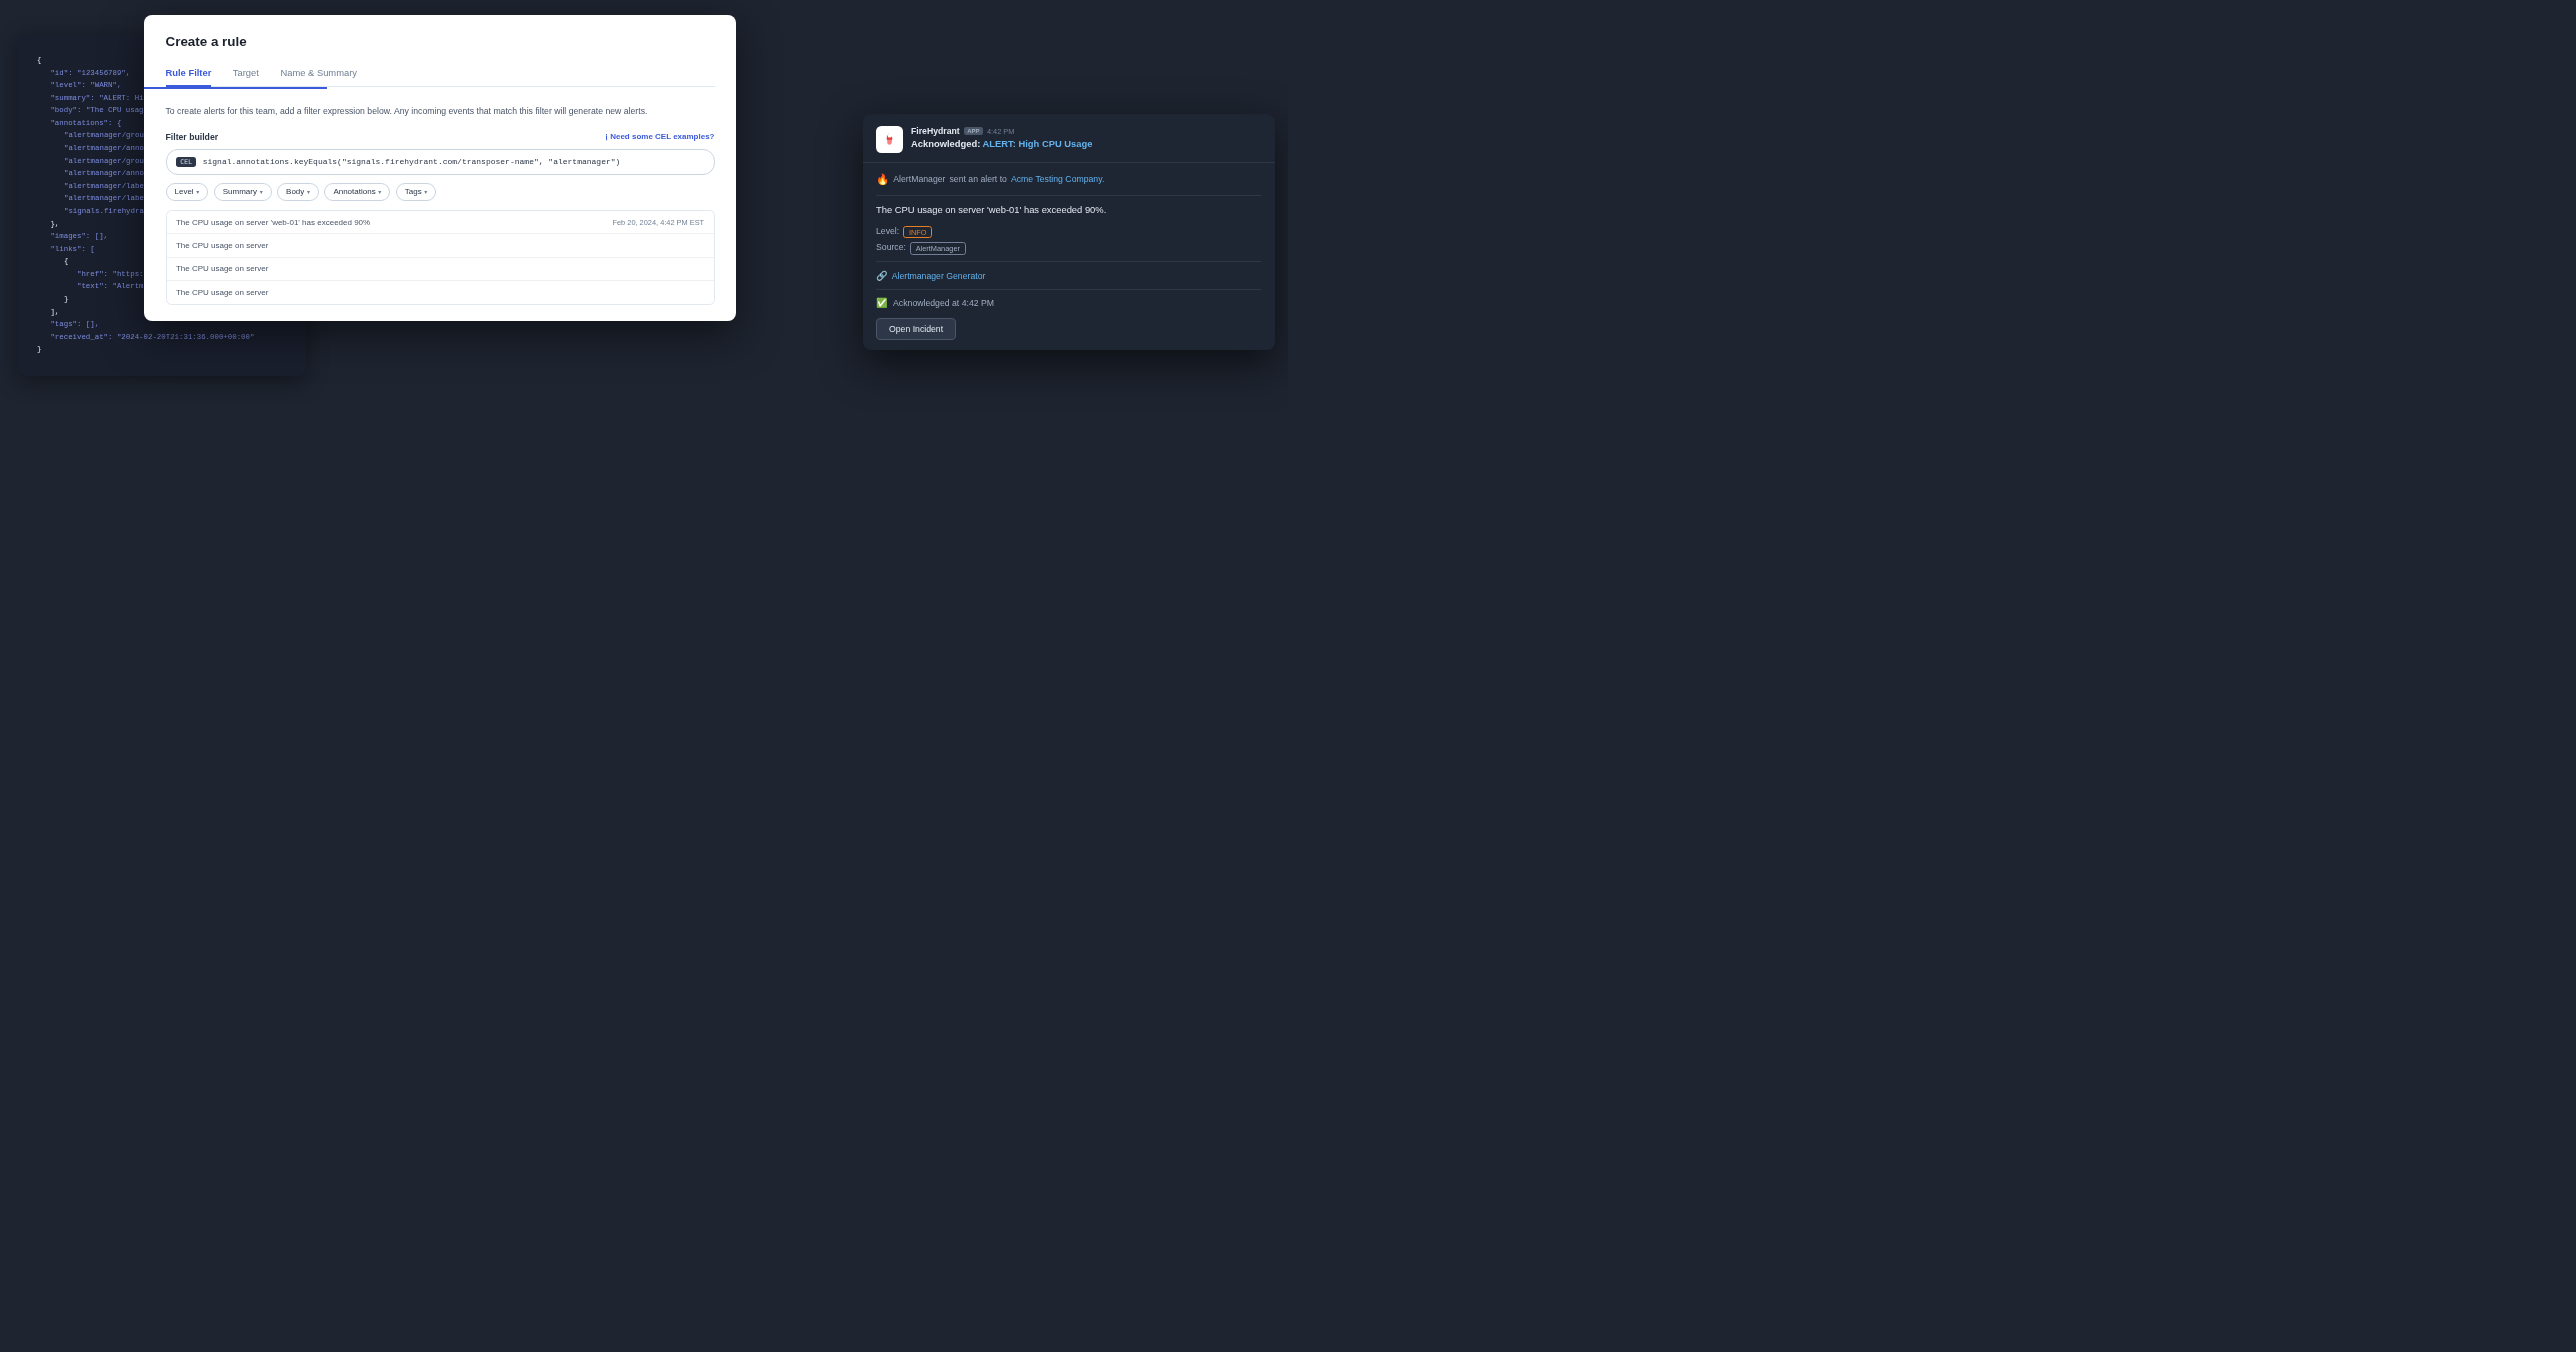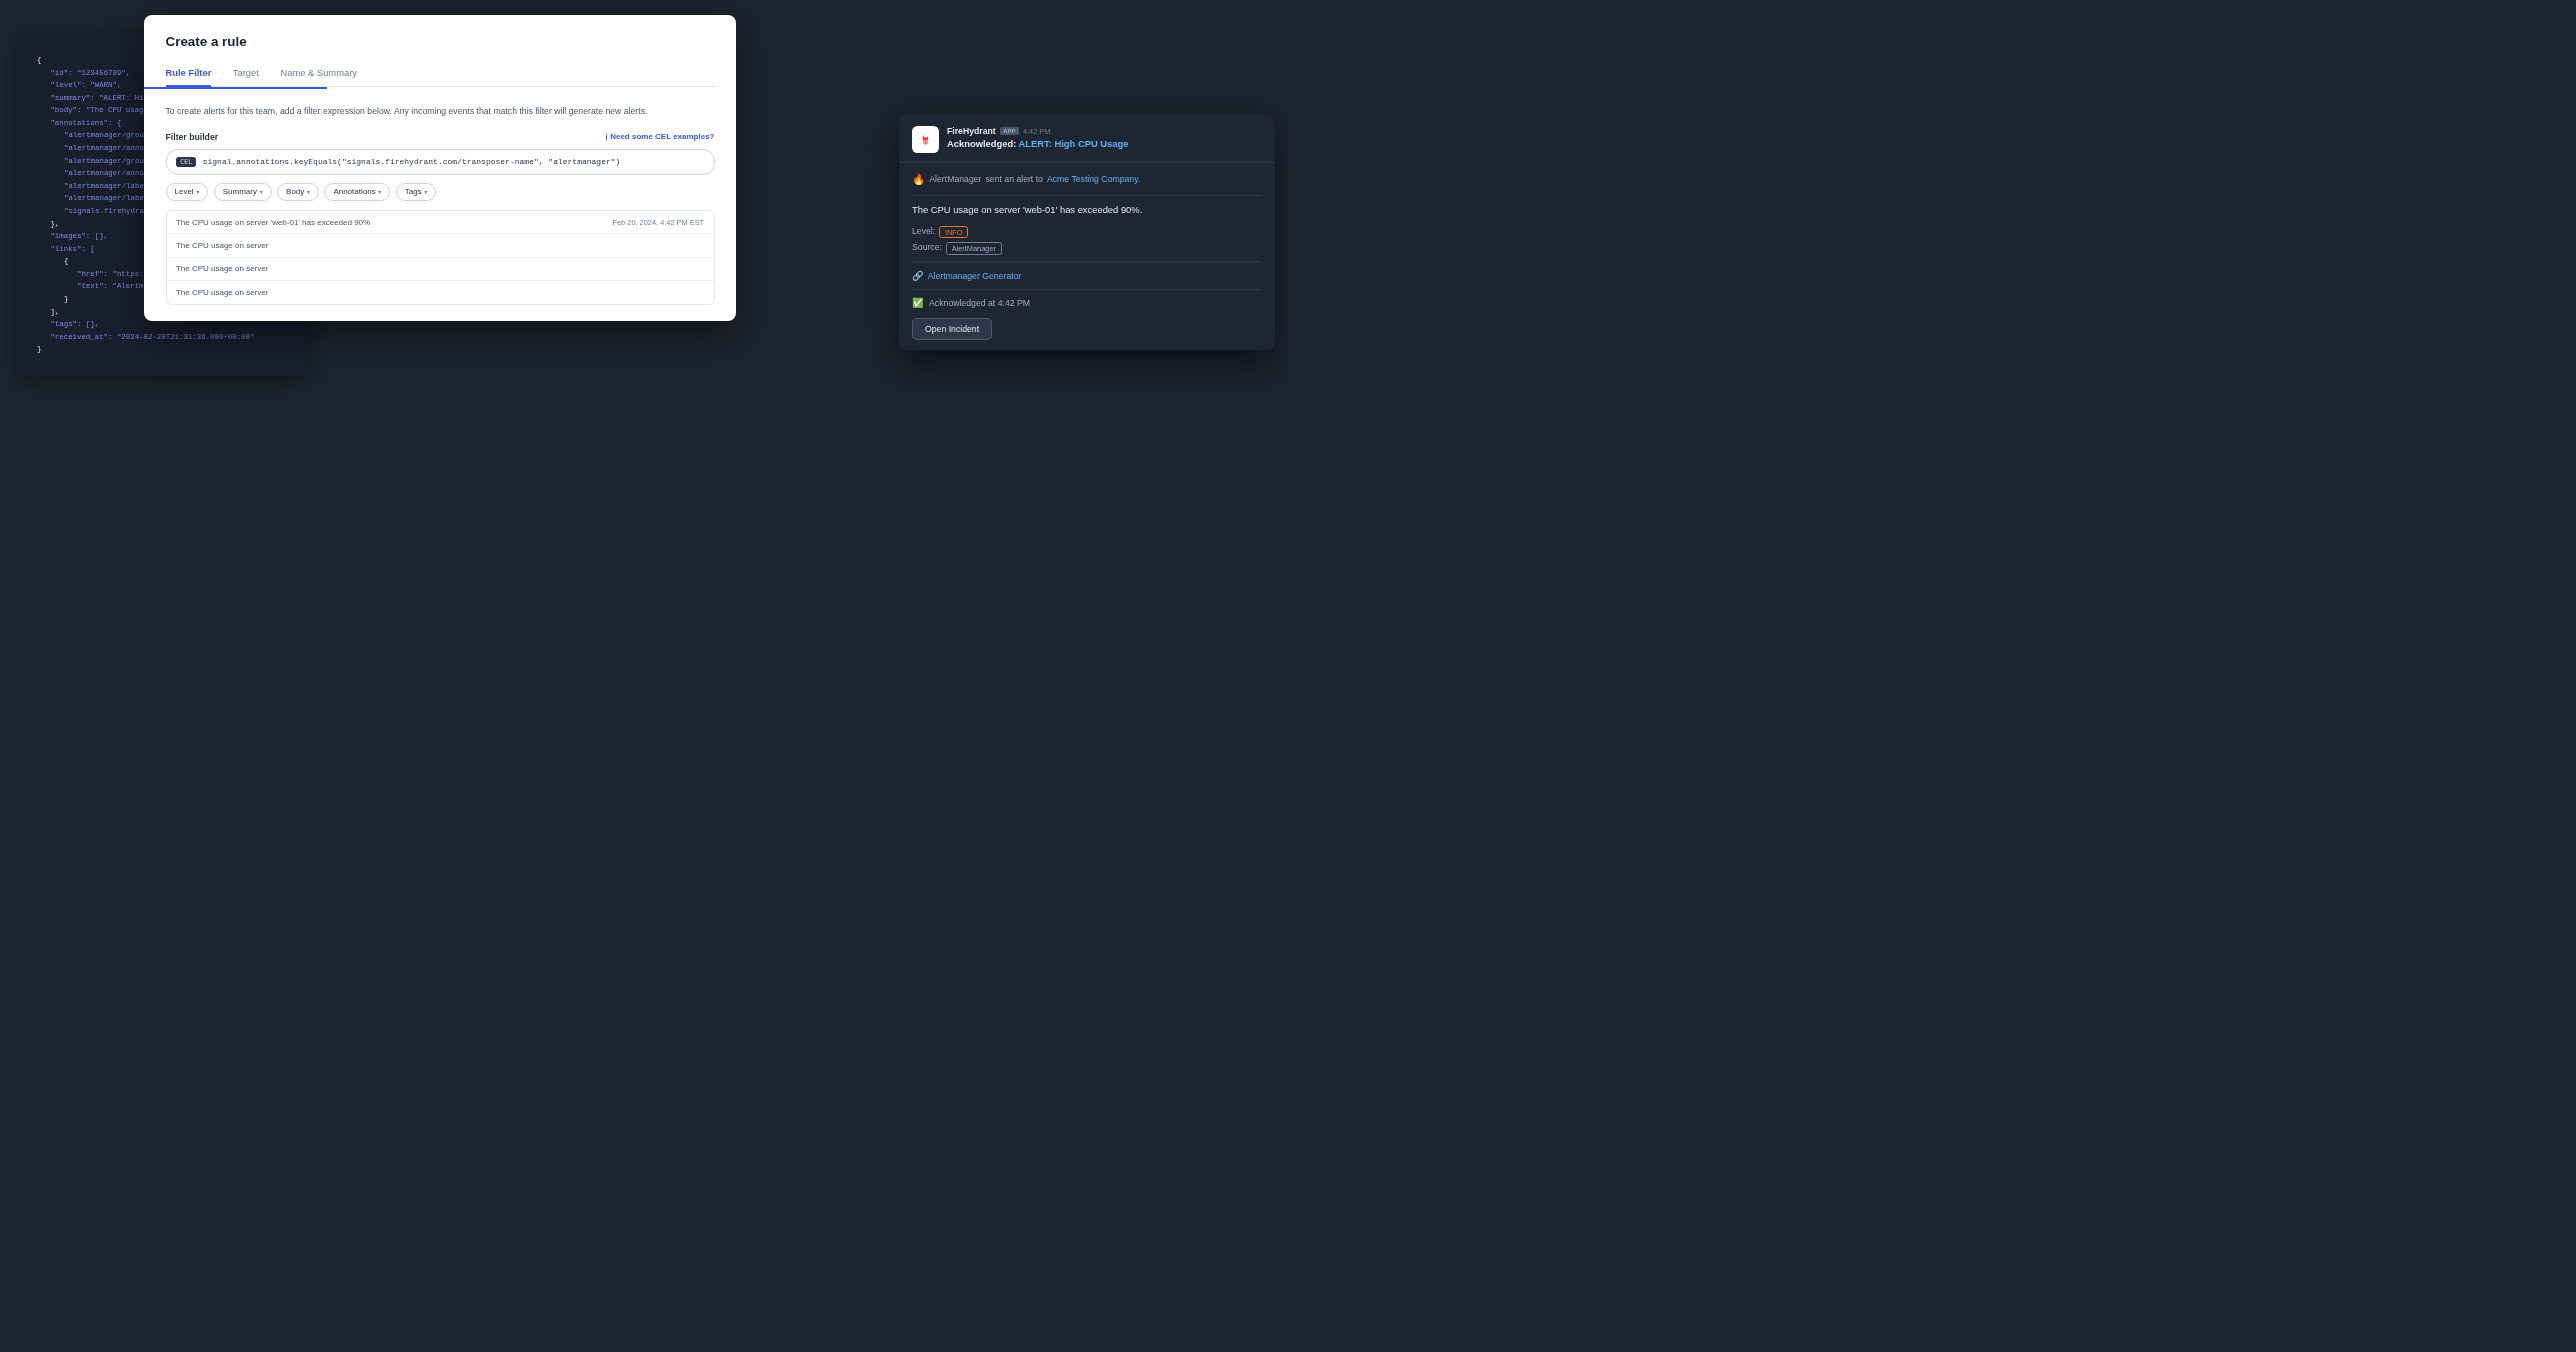--- a/index.html
+++ b/index.html
@@ -239,7 +239,7 @@
       position: absolute;
       right: 13.4px;
       top: 114px;
-      width: 376px;
+      width: 412px;
       background: #1e2533;
       border-radius: 8px;
       box-shadow: 0 13.4px 40px rgba(0,0,0,0.6);

